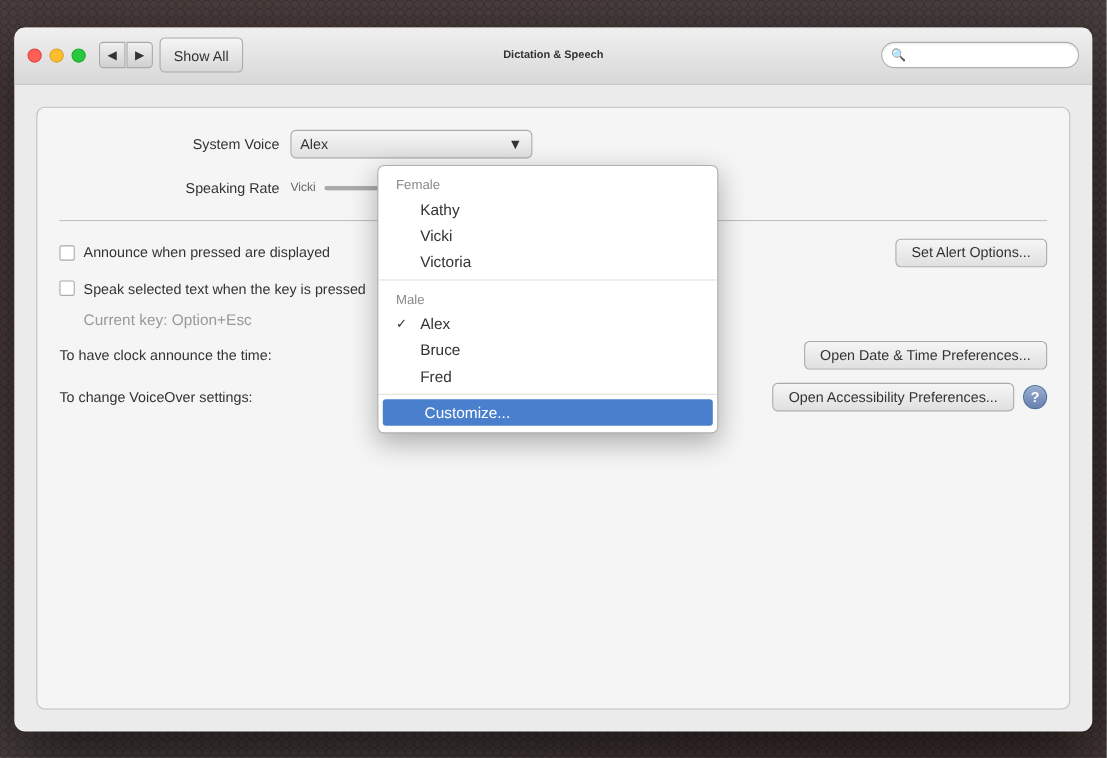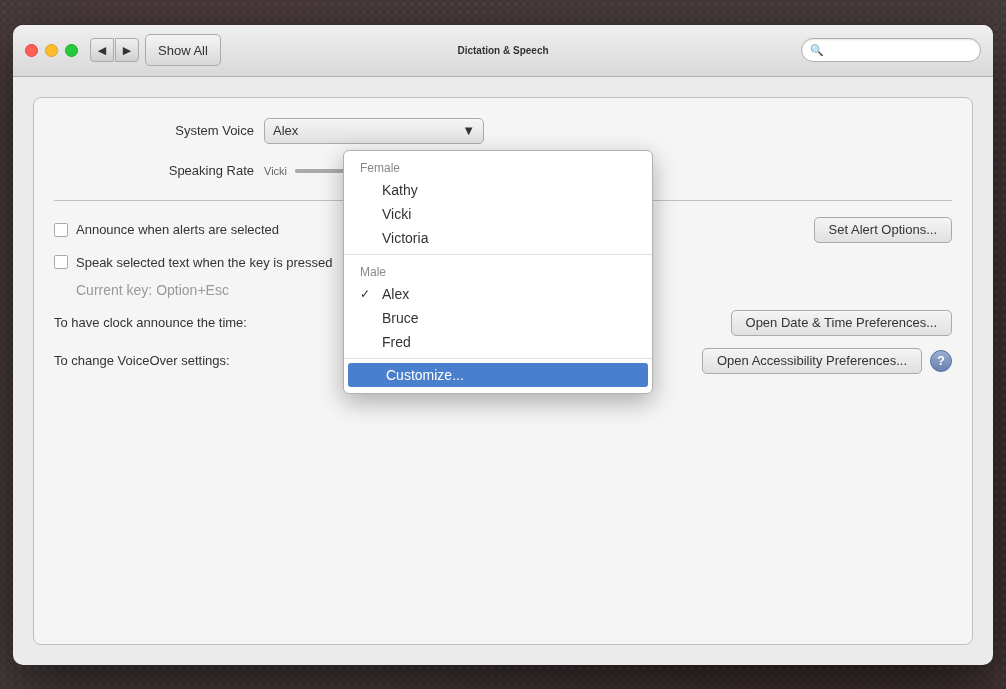--- a/index.html
+++ b/index.html
@@ -458,7 +458,7 @@
 
       <div class="checkbox-row">
         <div class="checkbox"></div>
-        <span class="checkbox-label">Announce when alerts are selected</span>
+        <span class="checkbox-label">Announce when pressed are displayed</span>
         <button class="set-alert-btn">Set Alert Options...</button>
       </div>
 

